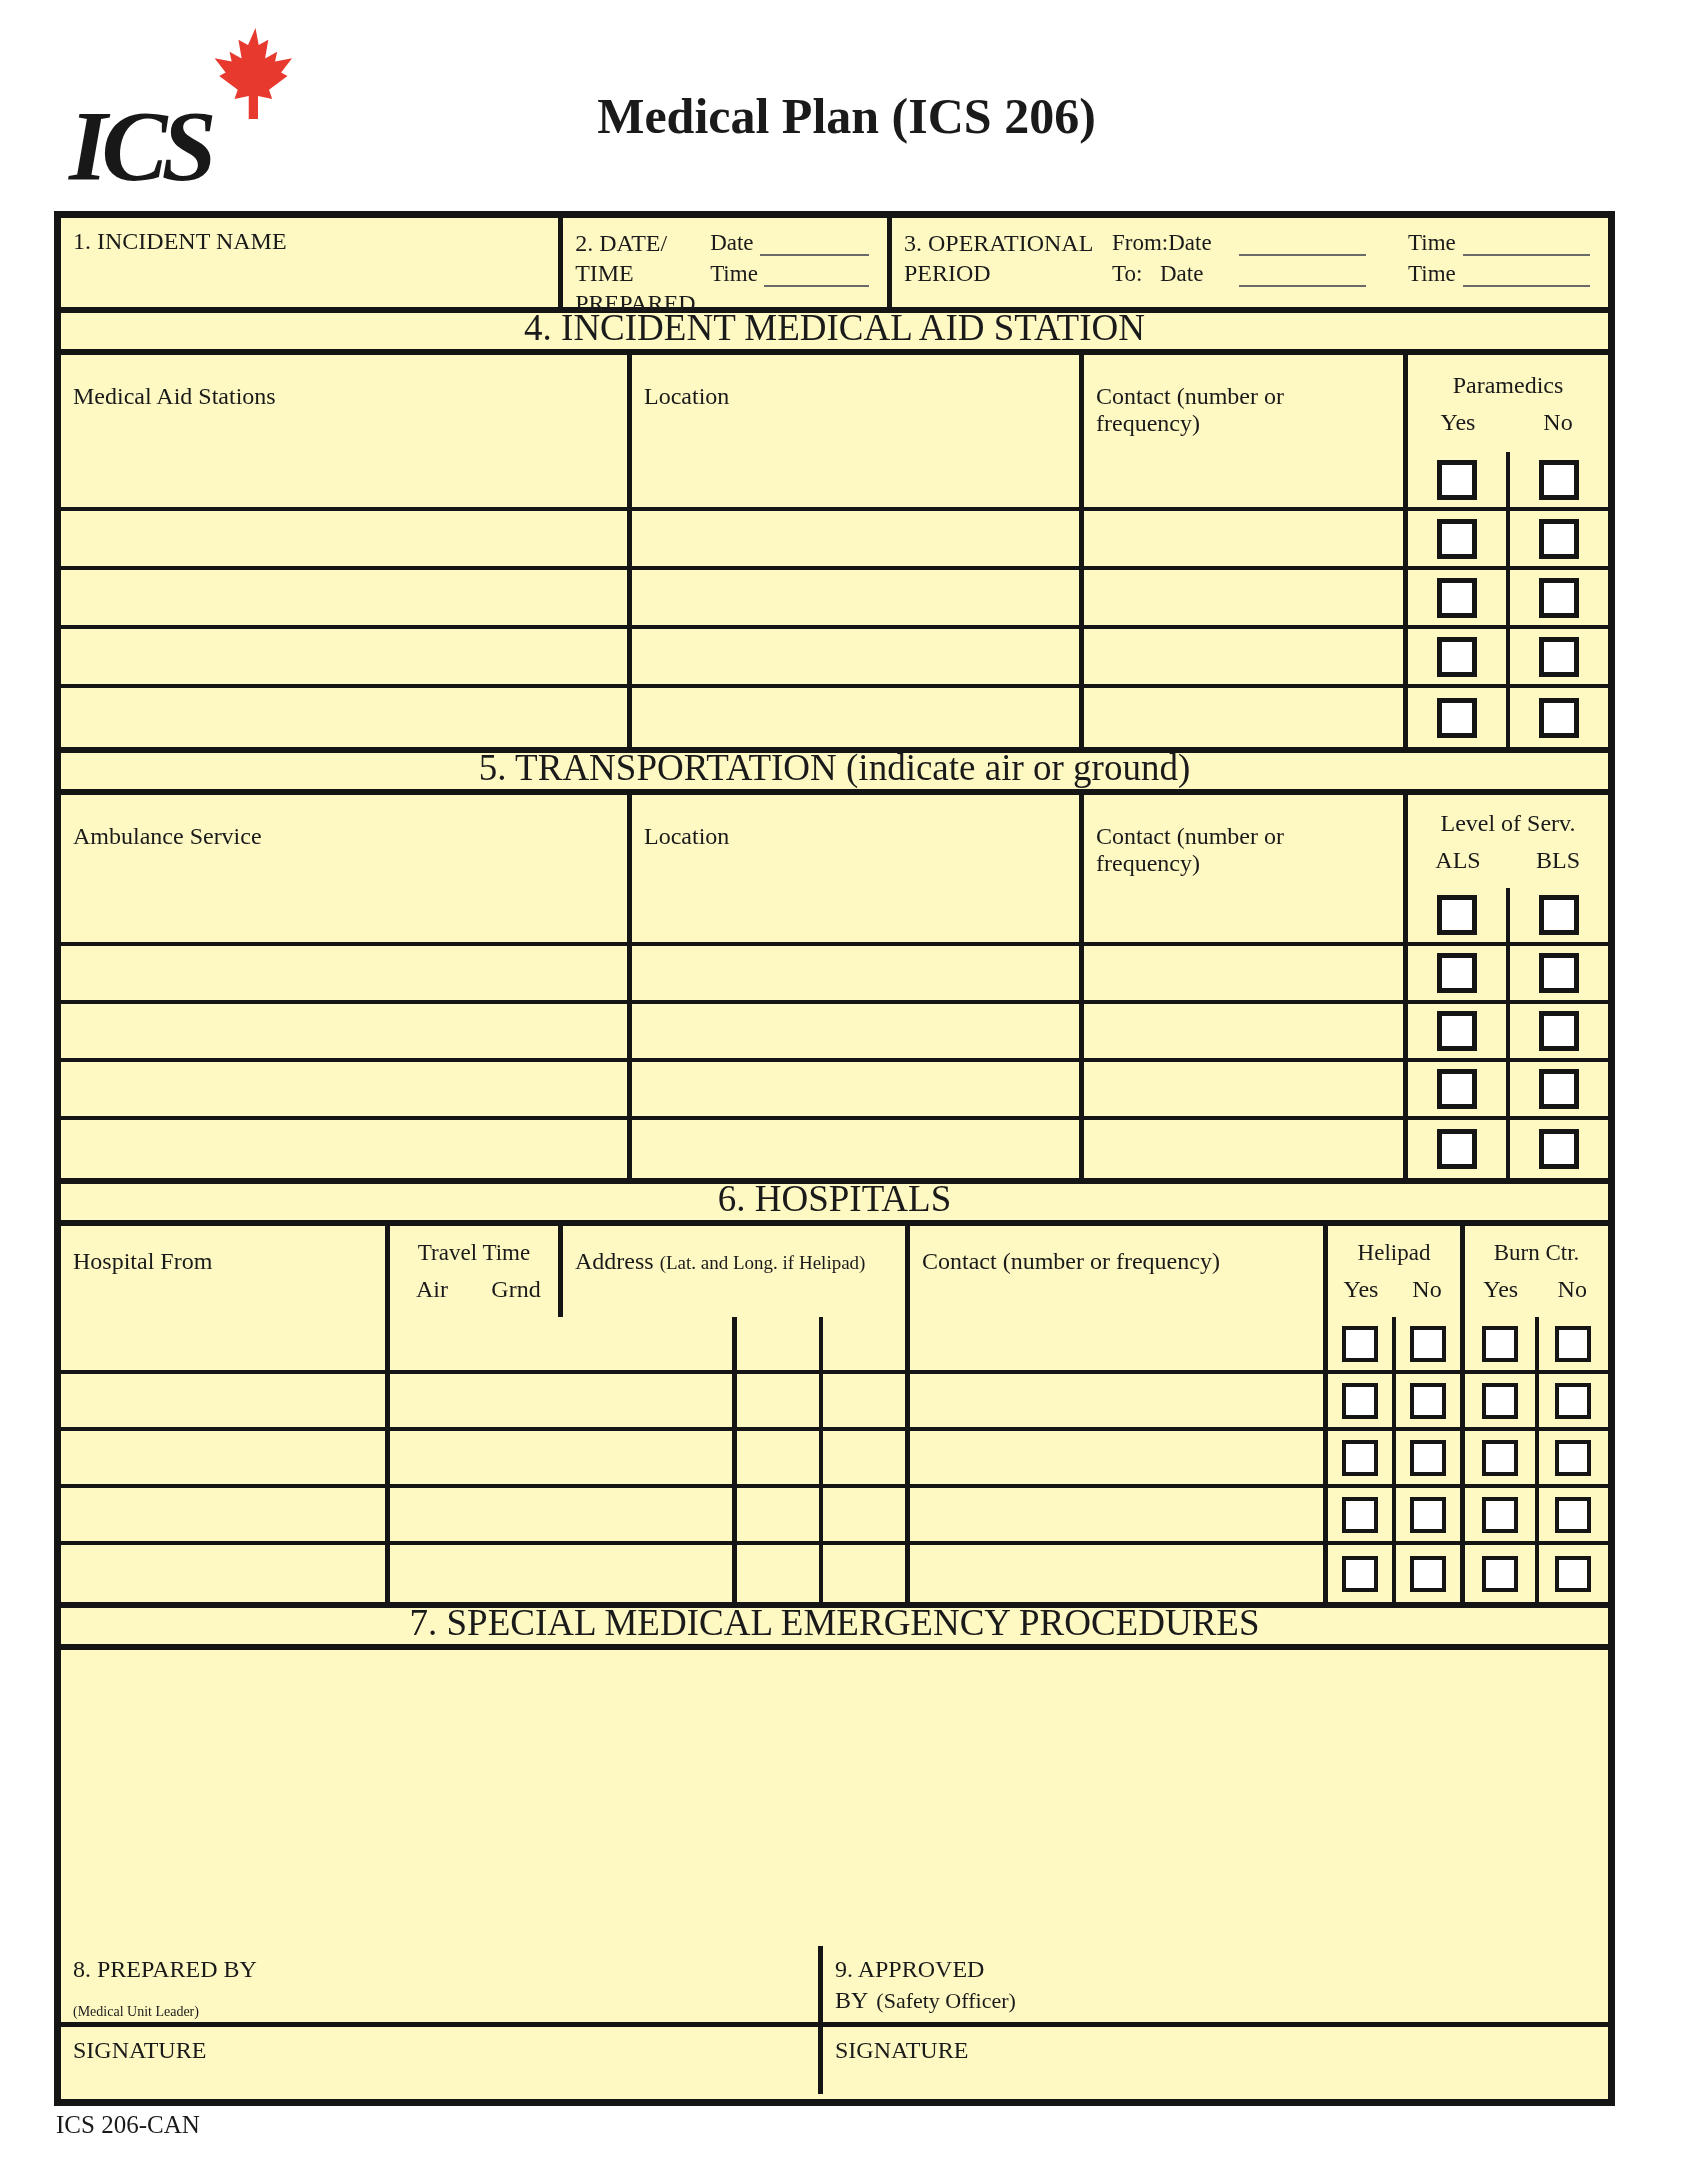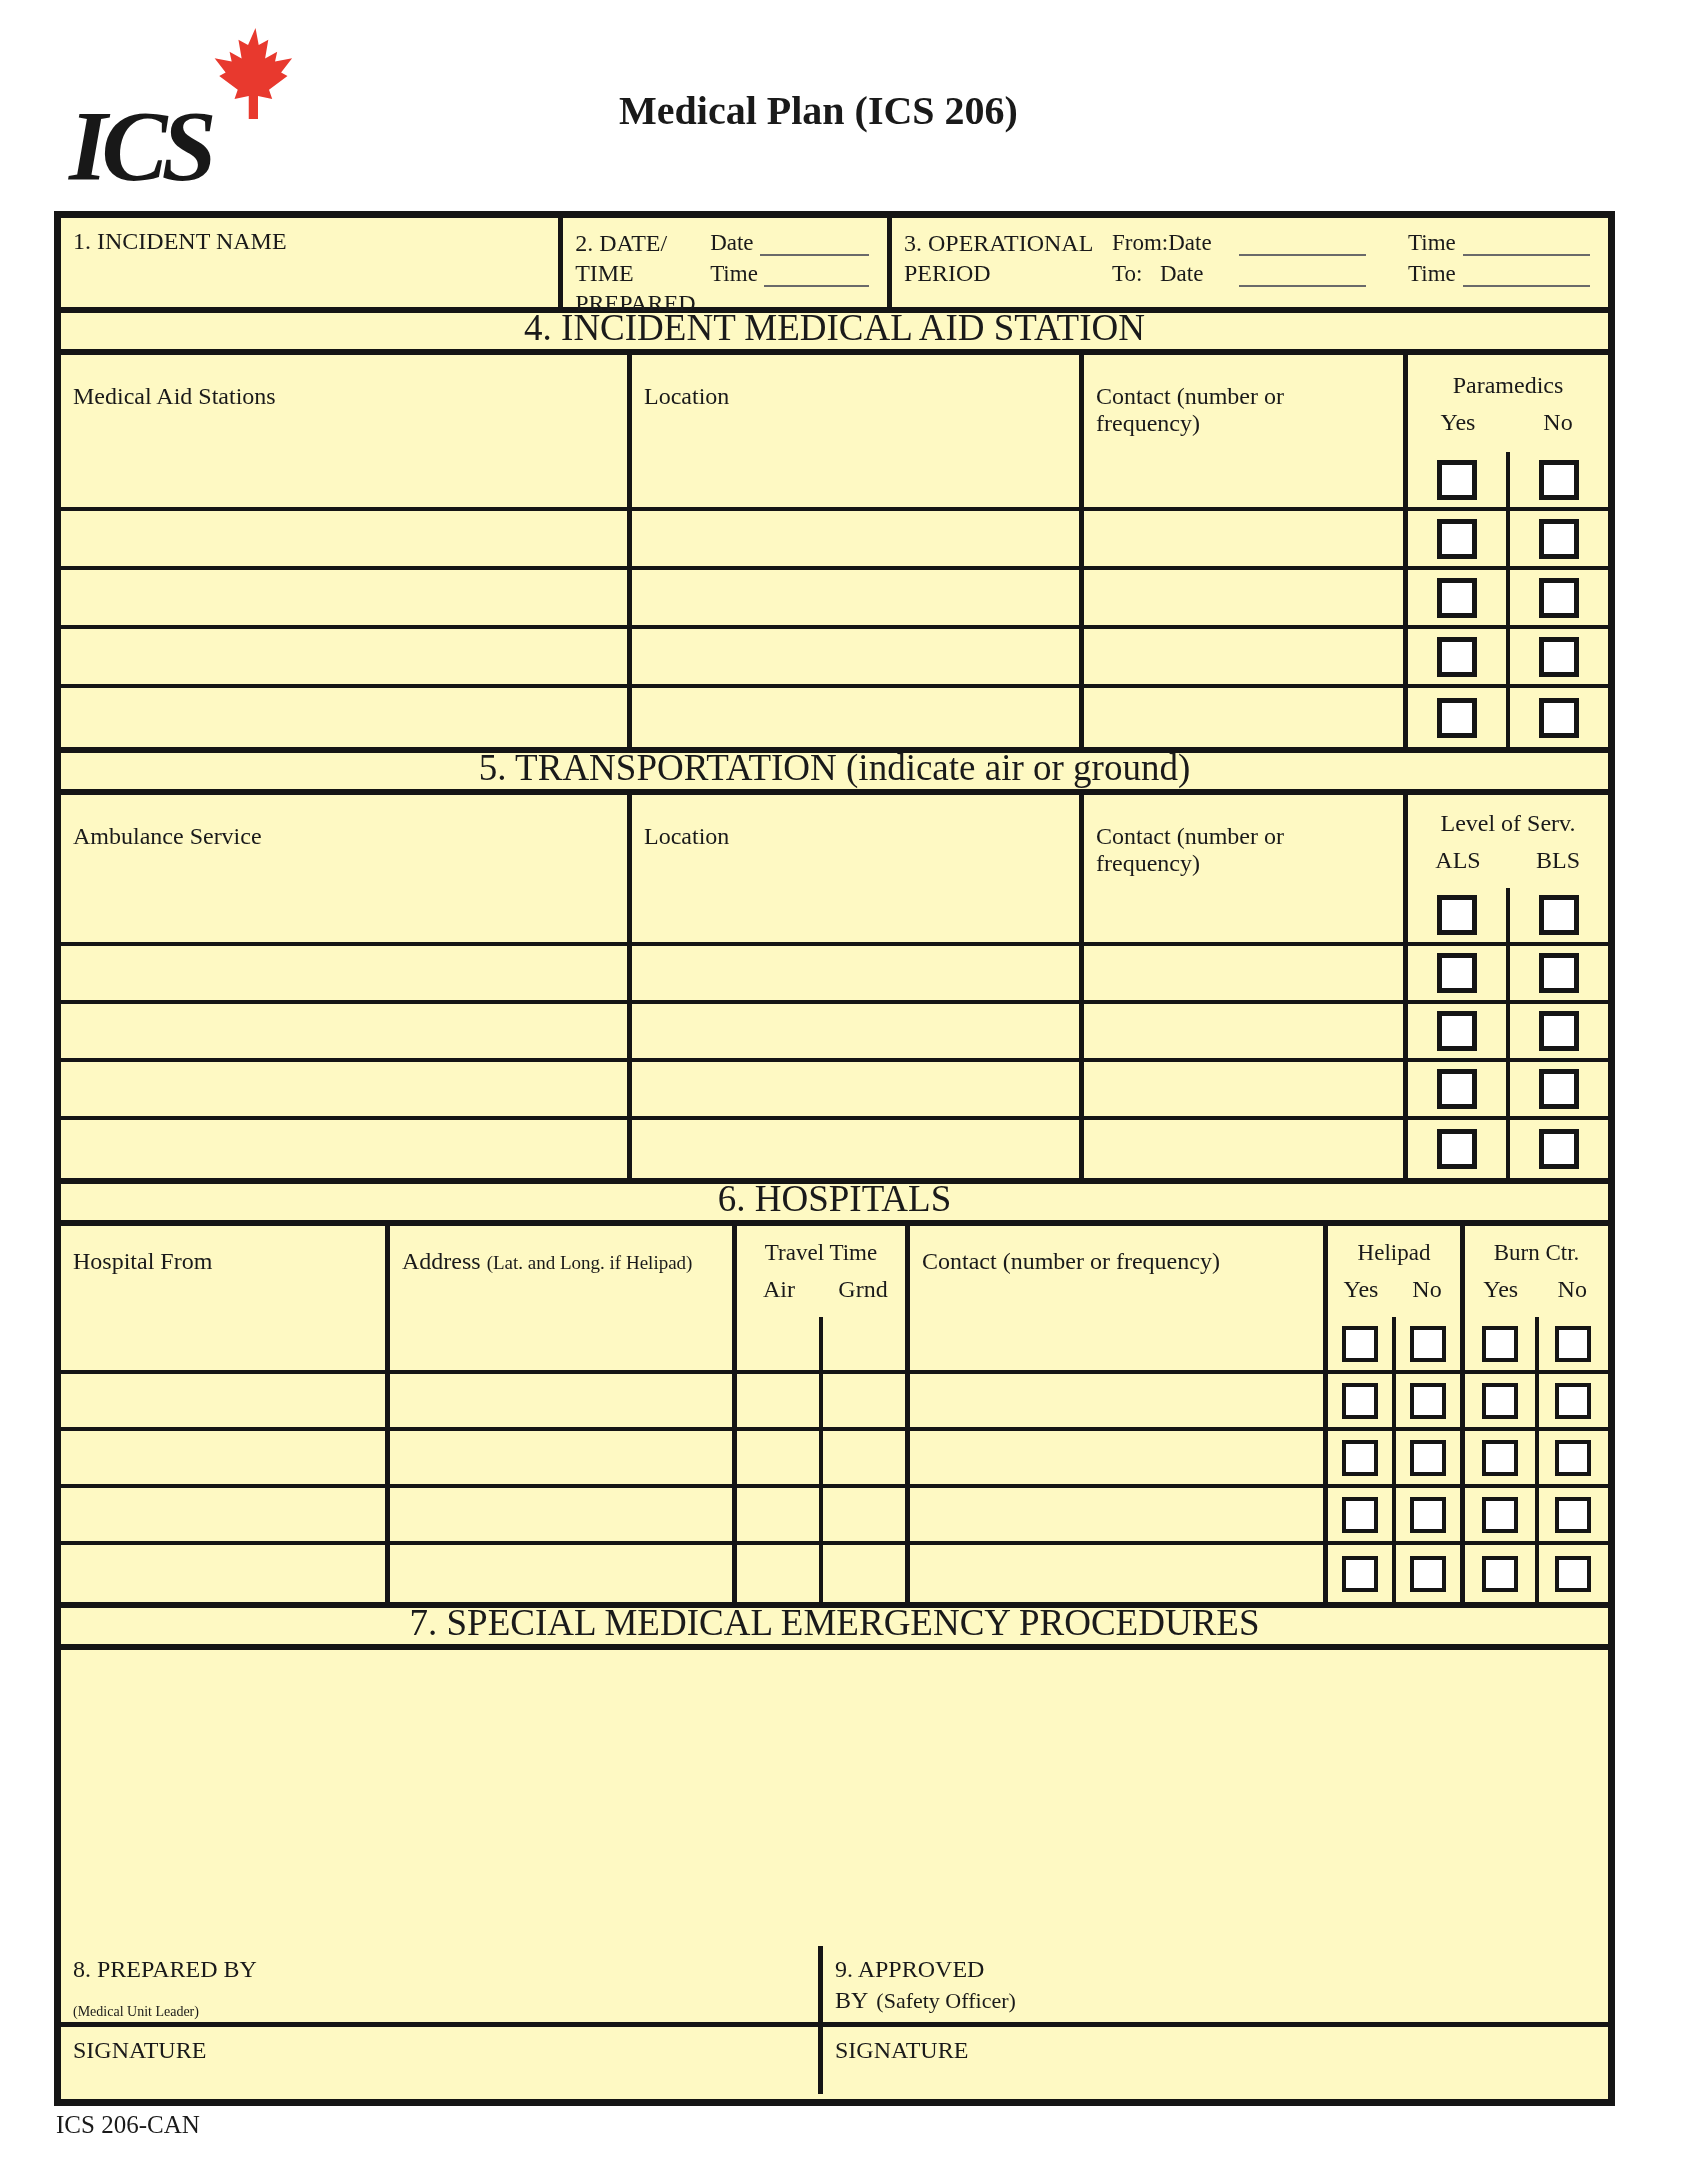--- a/index.html
+++ b/index.html
@@ -15,8 +15,8 @@
     font-weight: 700; font-style: italic; letter-spacing: -6px; color: #181818;
   }
   .leaf { position: absolute; left: 141px; top: 0; width: 91px; height: 91px; }
-  .title { position: absolute; left: 40px; top: 87px; width: 1557px; text-align: center;
-           font-size: 40px; font-weight: 700; }
+  .title { position: absolute; left: 68px; top: 87px; width: 1557px; text-align: center;
+           font-size: 50px; font-weight: 700; }
   
   .form { position: absolute; left: 54px; top: 211px; width: 1561px; height: 1895px;
           border: 7px solid #151515; display: flex; flex-direction: column; background:#fef9c3; }

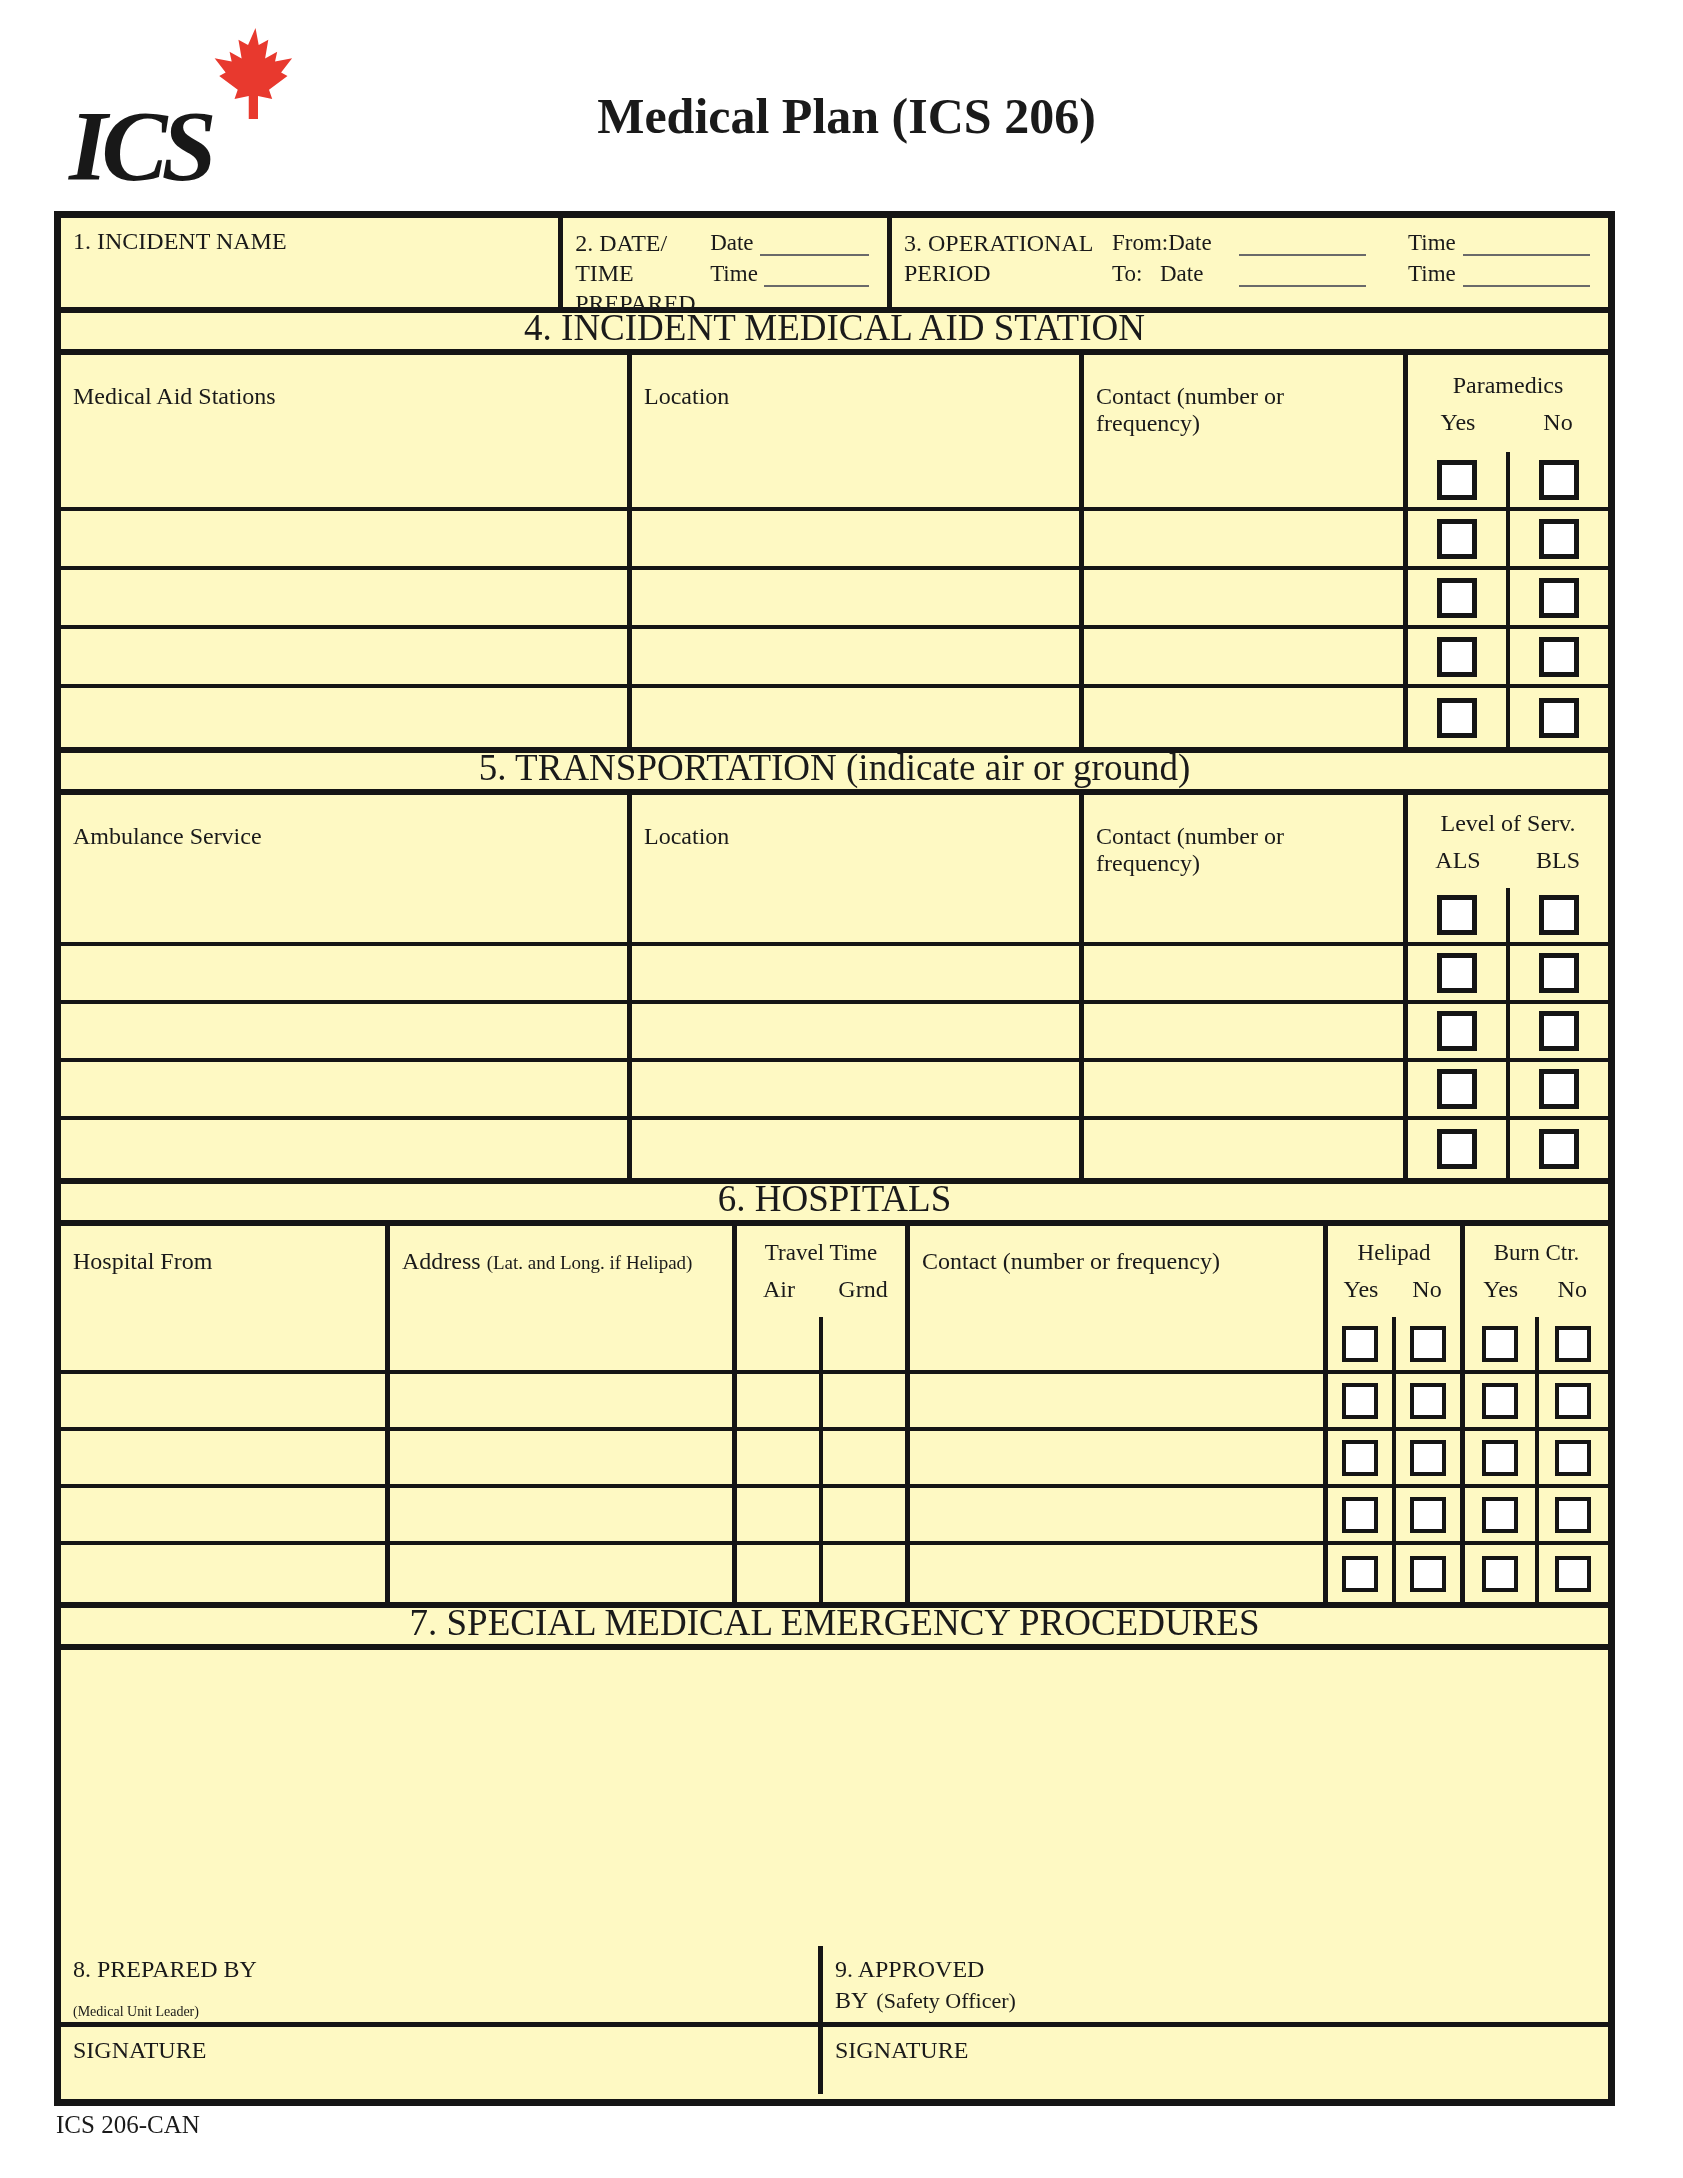--- a/index.html
+++ b/index.html
@@ -322,15 +322,15 @@
       <div class="cell wh1 headcell">
           <span>Hospital From</span>
         </div>
-      <div class="cell wh2 headcell">
-        <span><span>Address</span> <span class="note">(Lat. and Long. if Helipad)</span></span>
-      </div>
       <div class="cell wh3 centercol hsub">
         <div>Travel Time</div>
         <div class="subrow">
           <span class="hsub">Air</span>
           <span class="hsub">Grnd</span>
         </div>
+      </div>
+      <div class="cell wh2 headcell">
+        <span><span>Address</span> <span class="note">(Lat. and Long. if Helipad)</span></span>
       </div>
       <div class="cell wh4 headcell">
           <span>Contact (number or frequency)</span>

